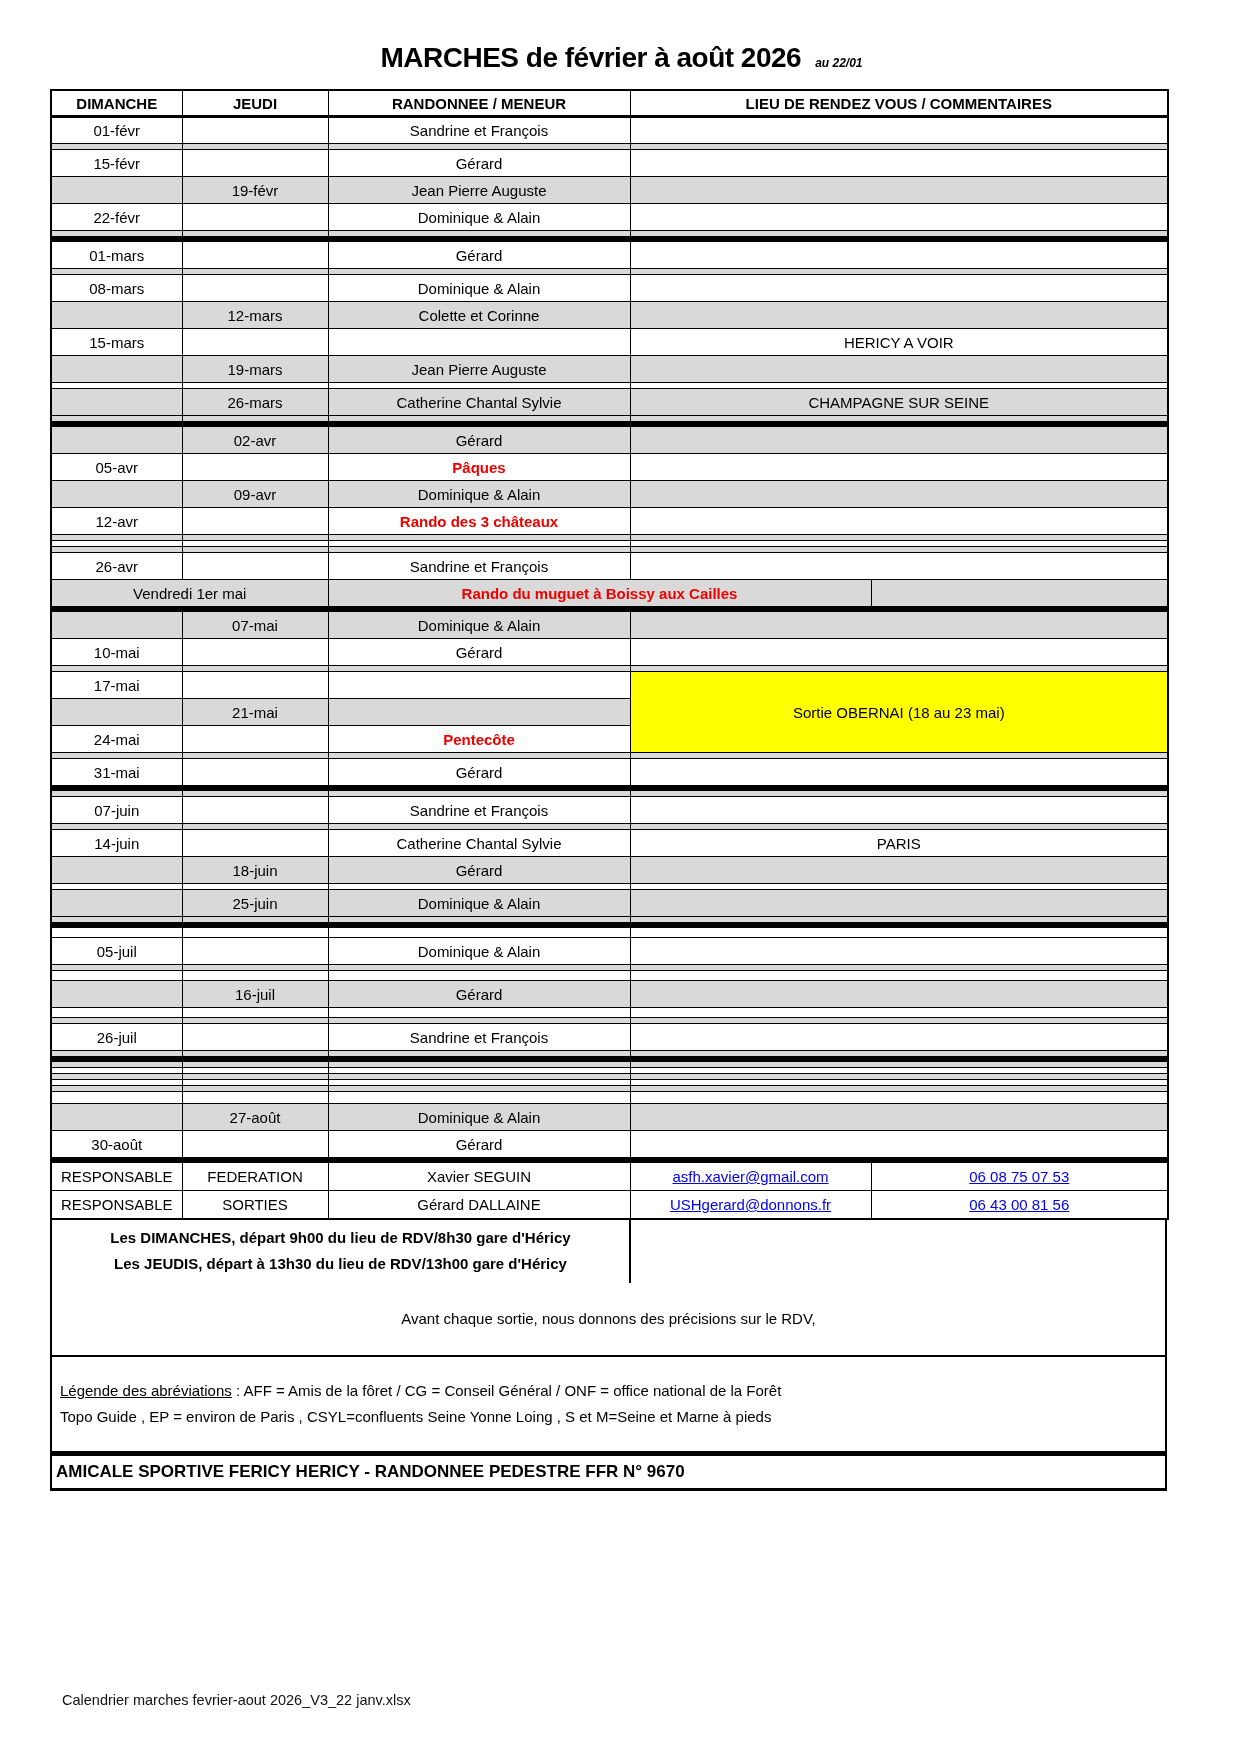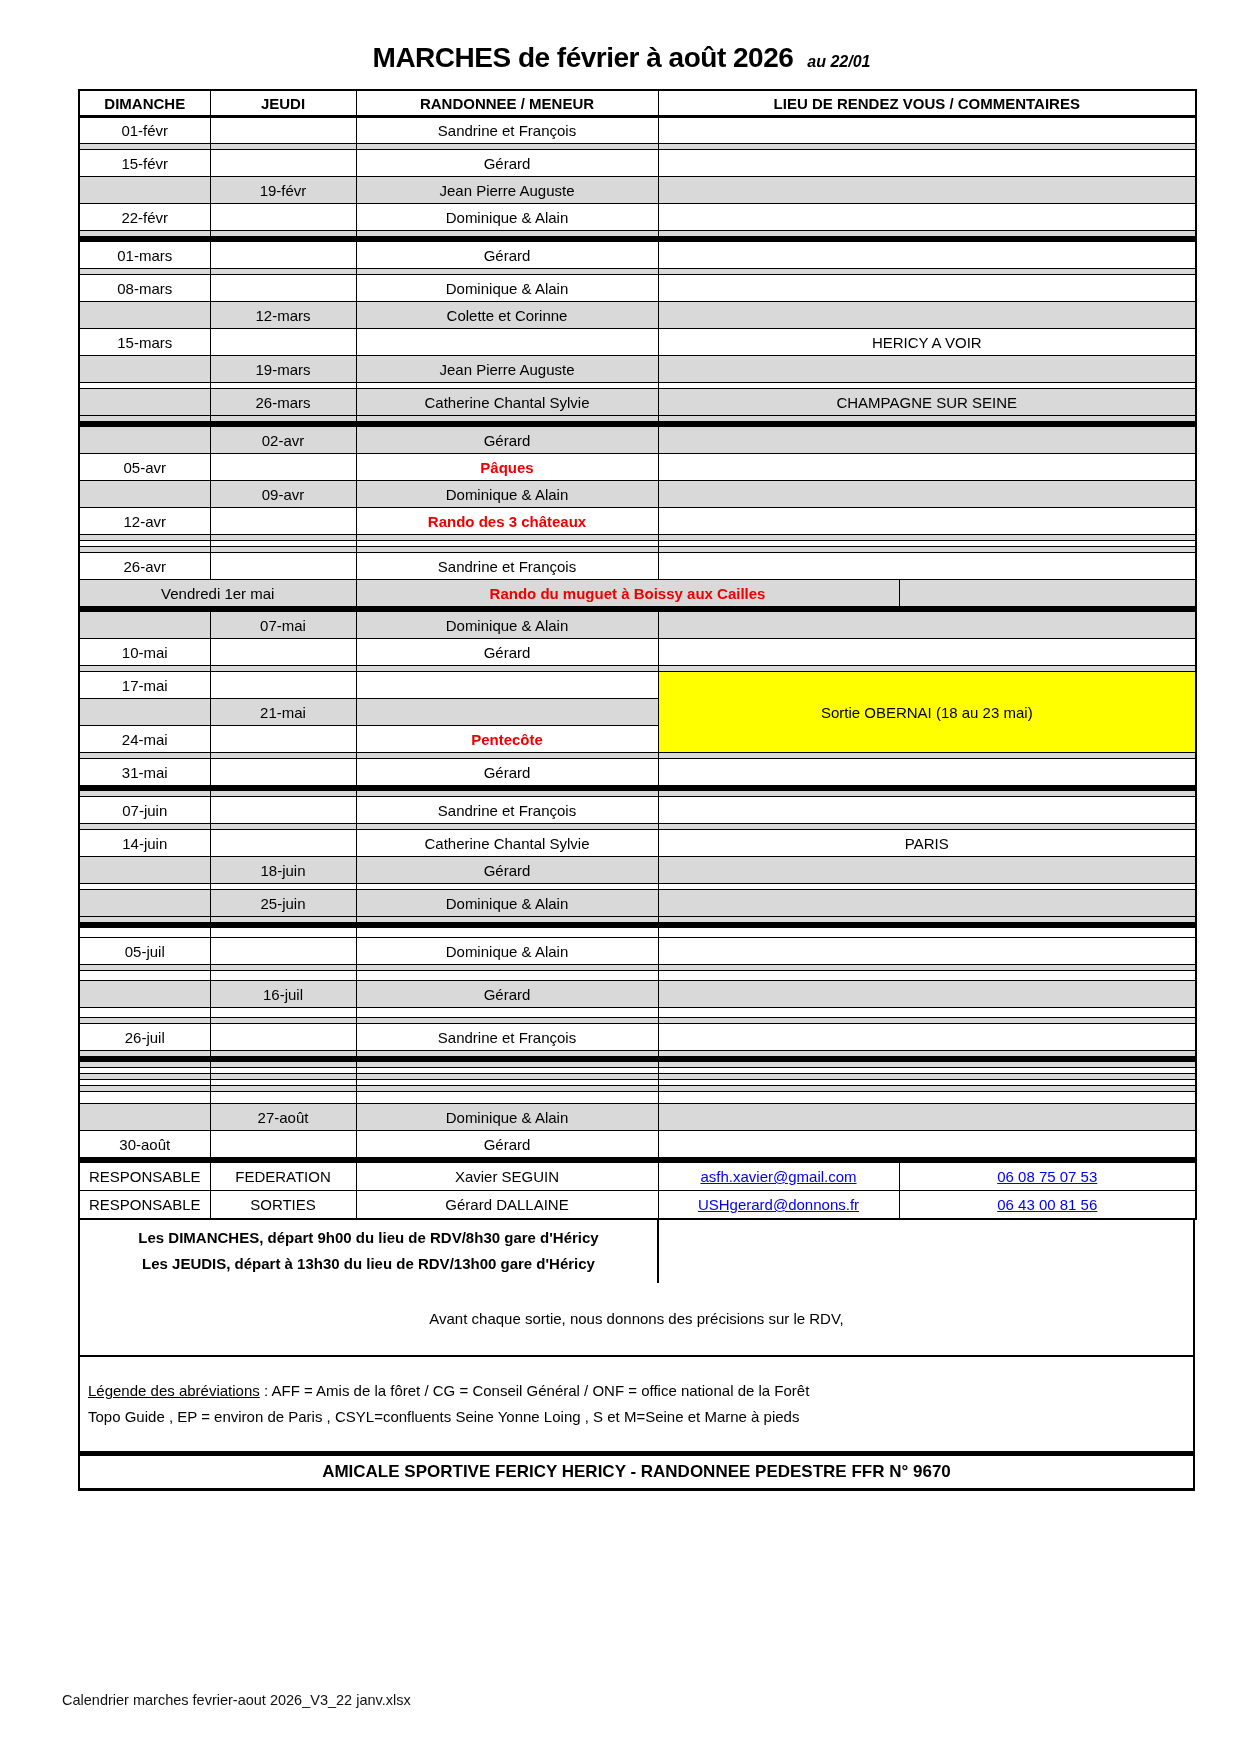--- a/index.html
+++ b/index.html
@@ -7,7 +7,7 @@
         font-family:"Liberation Sans",sans-serif;color:#000;overflow:hidden;}
   .title{position:absolute;left:63px;top:42px;width:1117px;text-align:center;white-space:nowrap;}
   .title .main{font-size:28px;font-weight:bold;letter-spacing:-0.5px;}
-  .title .suffix{font-size:16px;font-weight:bold;font-style:italic;margin-left:14px;}
+  .title .suffix{font-size:12px;font-weight:bold;font-style:italic;margin-left:14px;}
   .sheet{position:absolute;left:78px;top:89px;width:1117px;border-radius:30px;}
   table.cal{border-collapse:collapse;table-layout:fixed;width:1117px;border:2px solid #000;}
   table.cal th,table.cal td{border:1px solid #000;padding:0 2px;font-size:15px;text-align:center;

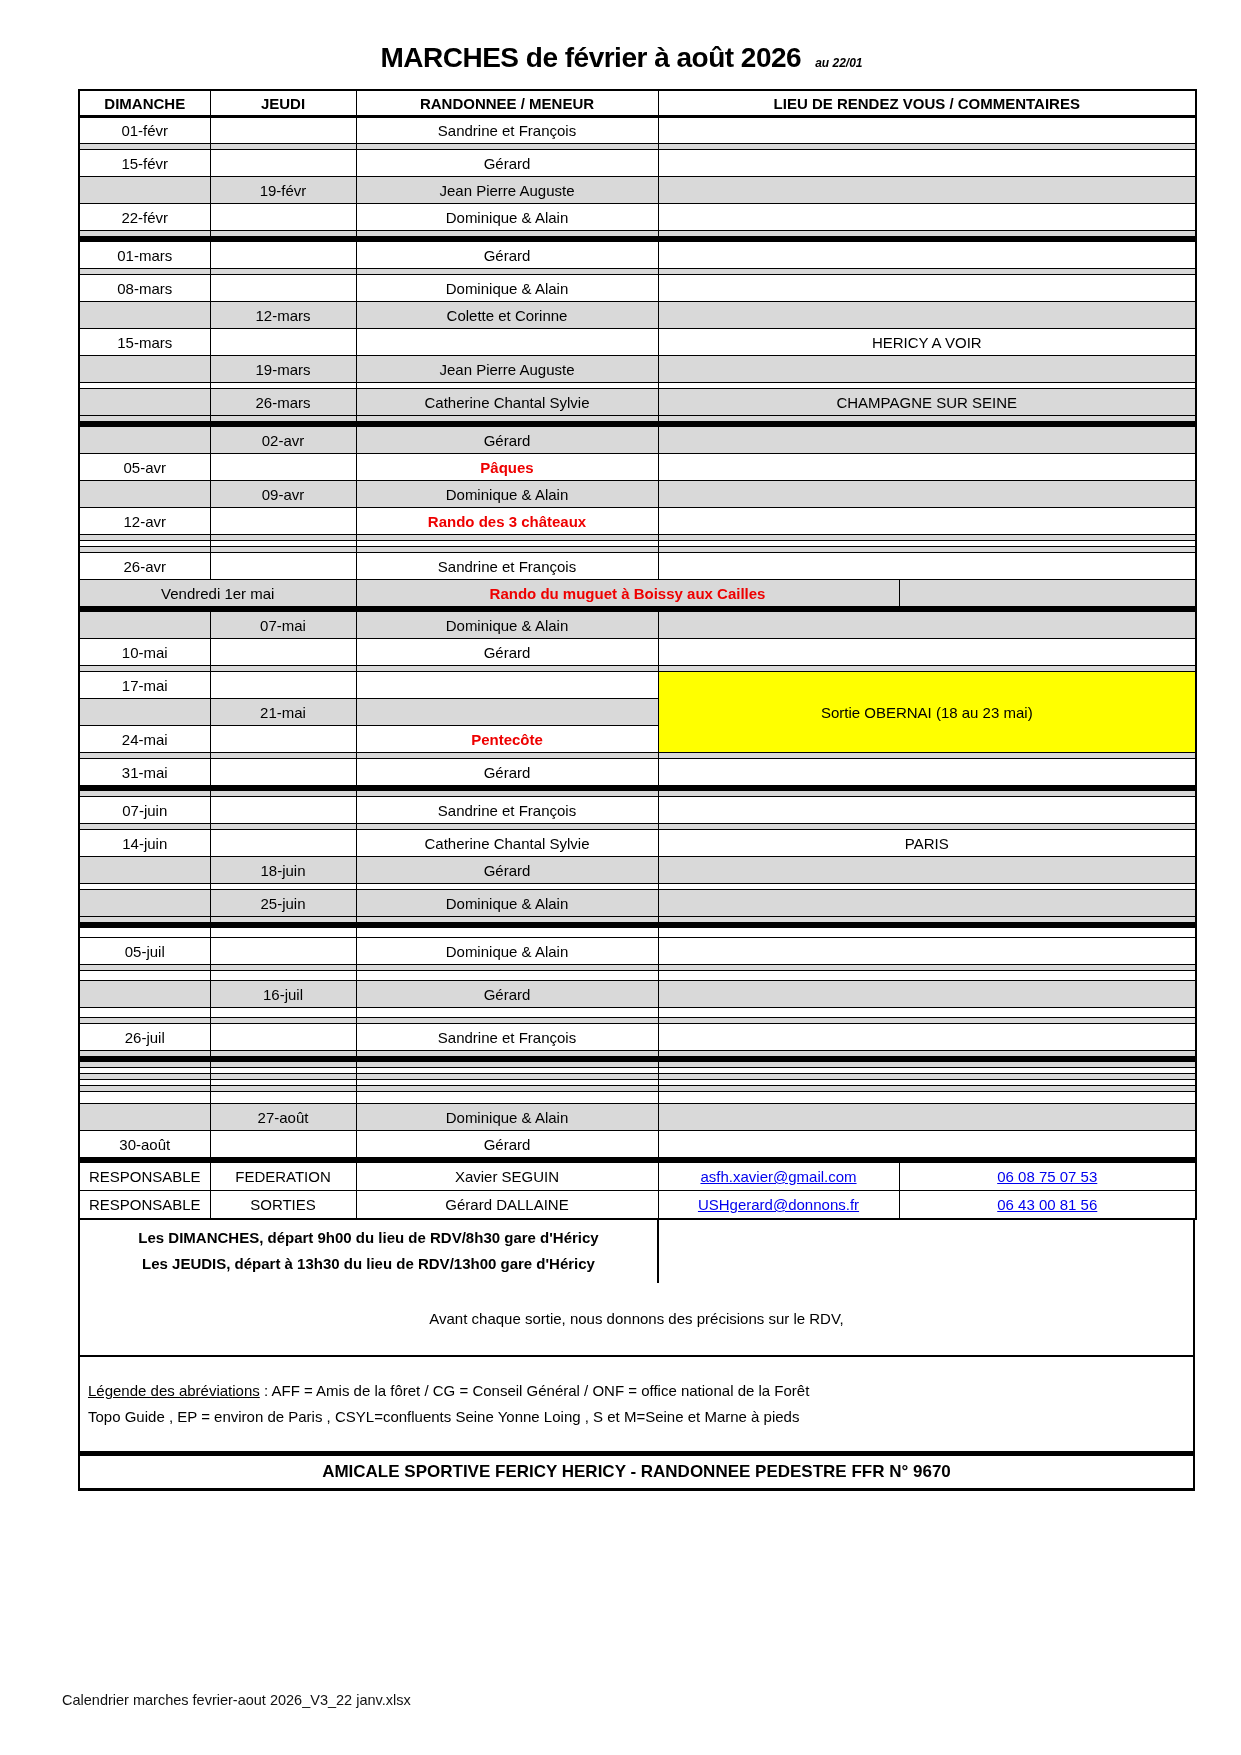--- a/index.html
+++ b/index.html
@@ -8,7 +8,7 @@
   .title{position:absolute;left:63px;top:42px;width:1117px;text-align:center;white-space:nowrap;}
   .title .main{font-size:28px;font-weight:bold;letter-spacing:-0.5px;}
   .title .suffix{font-size:12px;font-weight:bold;font-style:italic;margin-left:14px;}
-  .sheet{position:absolute;left:78px;top:89px;width:1117px;border-radius:30px;}
+  .sheet{position:absolute;left:50px;top:89px;width:1117px;border-radius:30px;}
   table.cal{border-collapse:collapse;table-layout:fixed;width:1117px;border:2px solid #000;}
   table.cal th,table.cal td{border:1px solid #000;padding:0 2px;font-size:15px;text-align:center;
         vertical-align:middle;overflow:hidden;white-space:nowrap;}

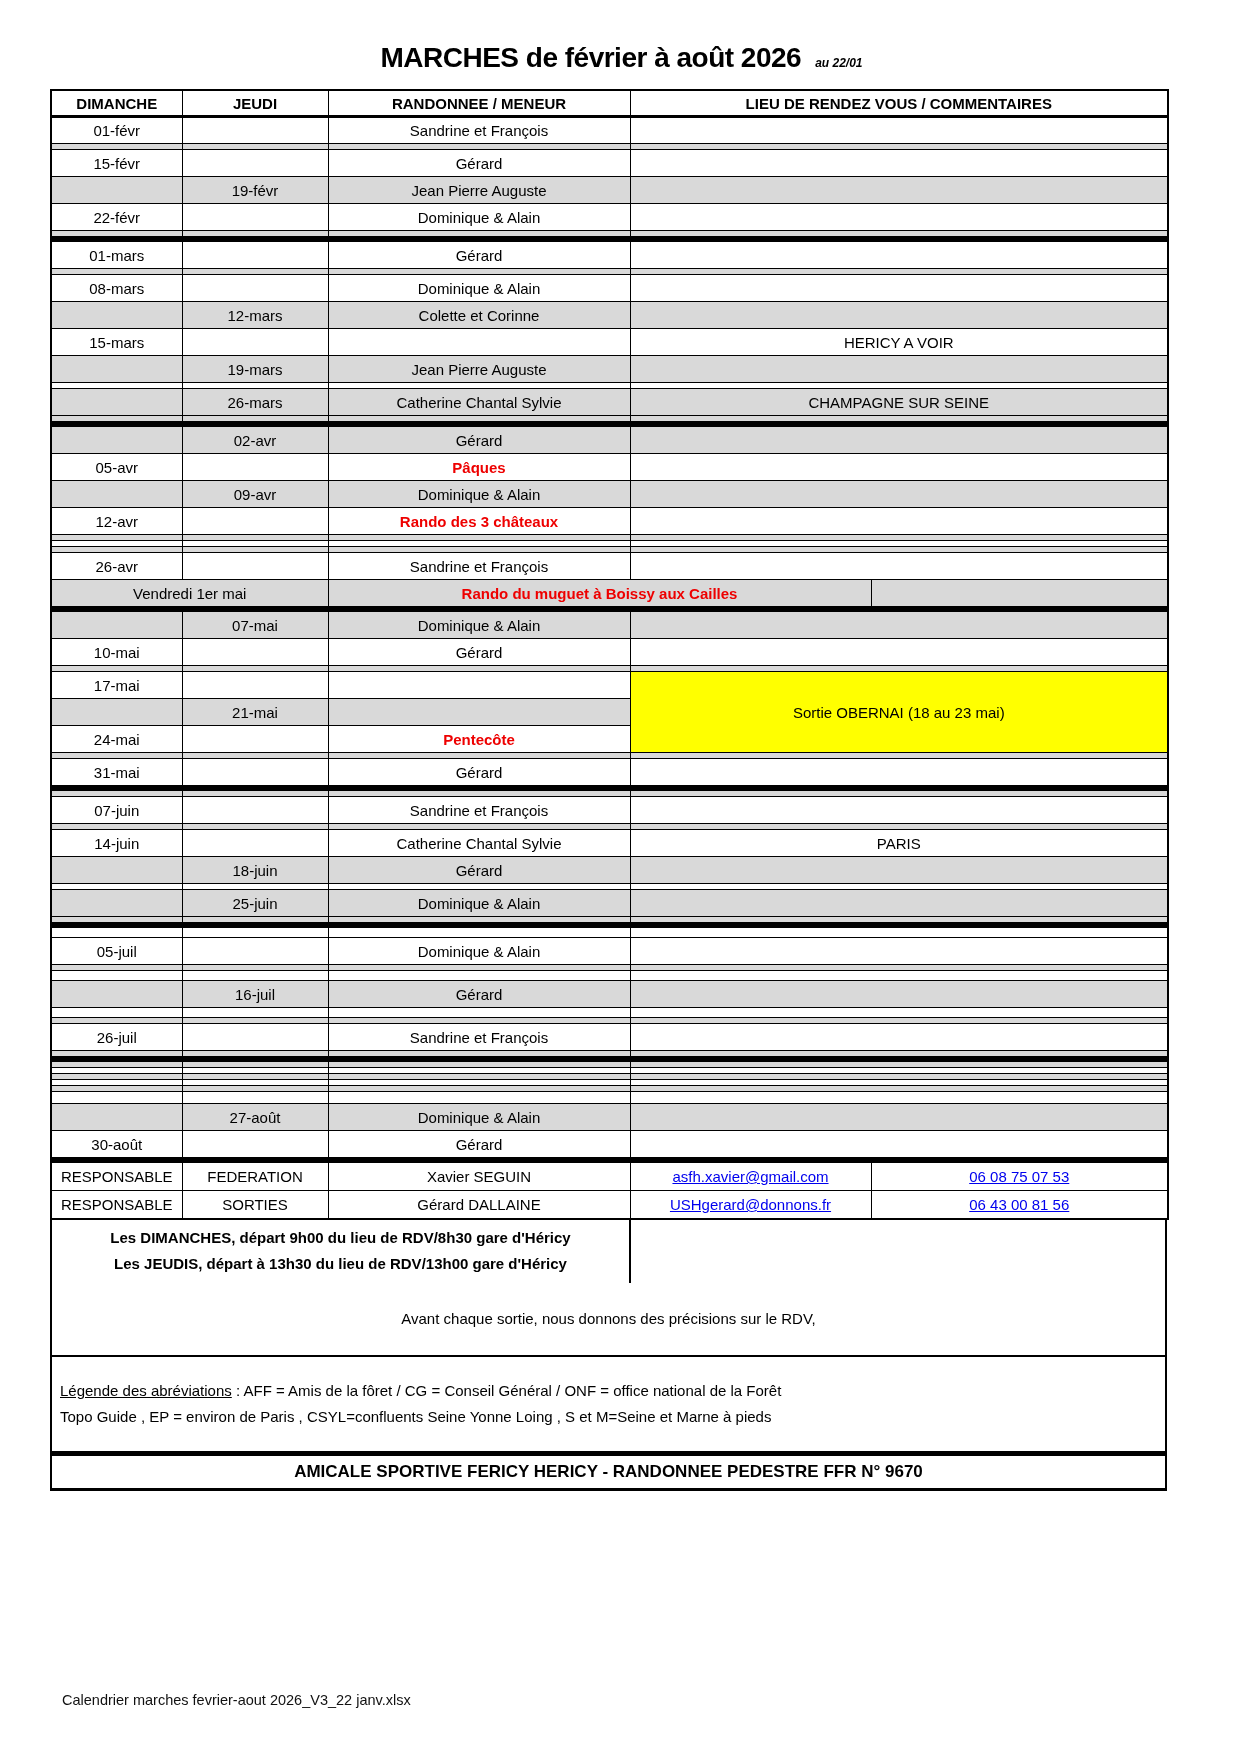--- a/index.html
+++ b/index.html
@@ -31,7 +31,7 @@
           font-size:15px;line-height:1.75;padding:21px 8px;text-align:left;}
   .legend .u{text-decoration:underline;}
   .banner{border:2px solid #000;border-top:none;border-bottom:3px solid #000;
-          font-weight:bold;font-size:17px;text-align:center;padding:6px 16px;}
+          font-weight:bold;font-size:17px;padding:6px 4px;}
   .filename{position:absolute;left:62px;top:1692px;font-size:14.5px;color:#111;}
 </style>
 </head>

